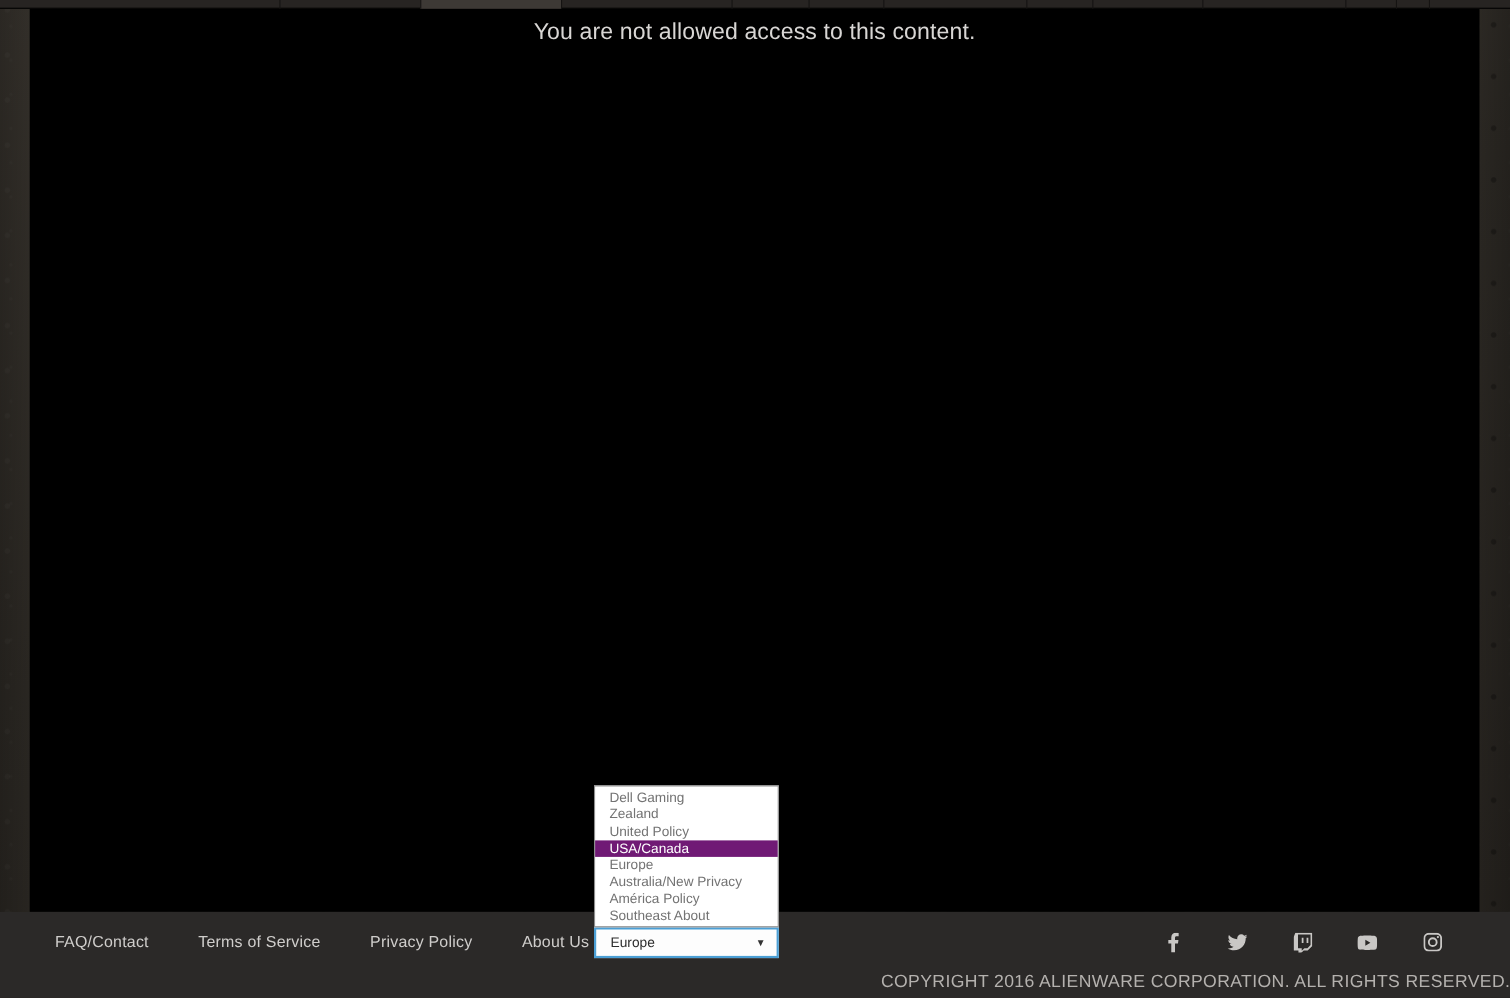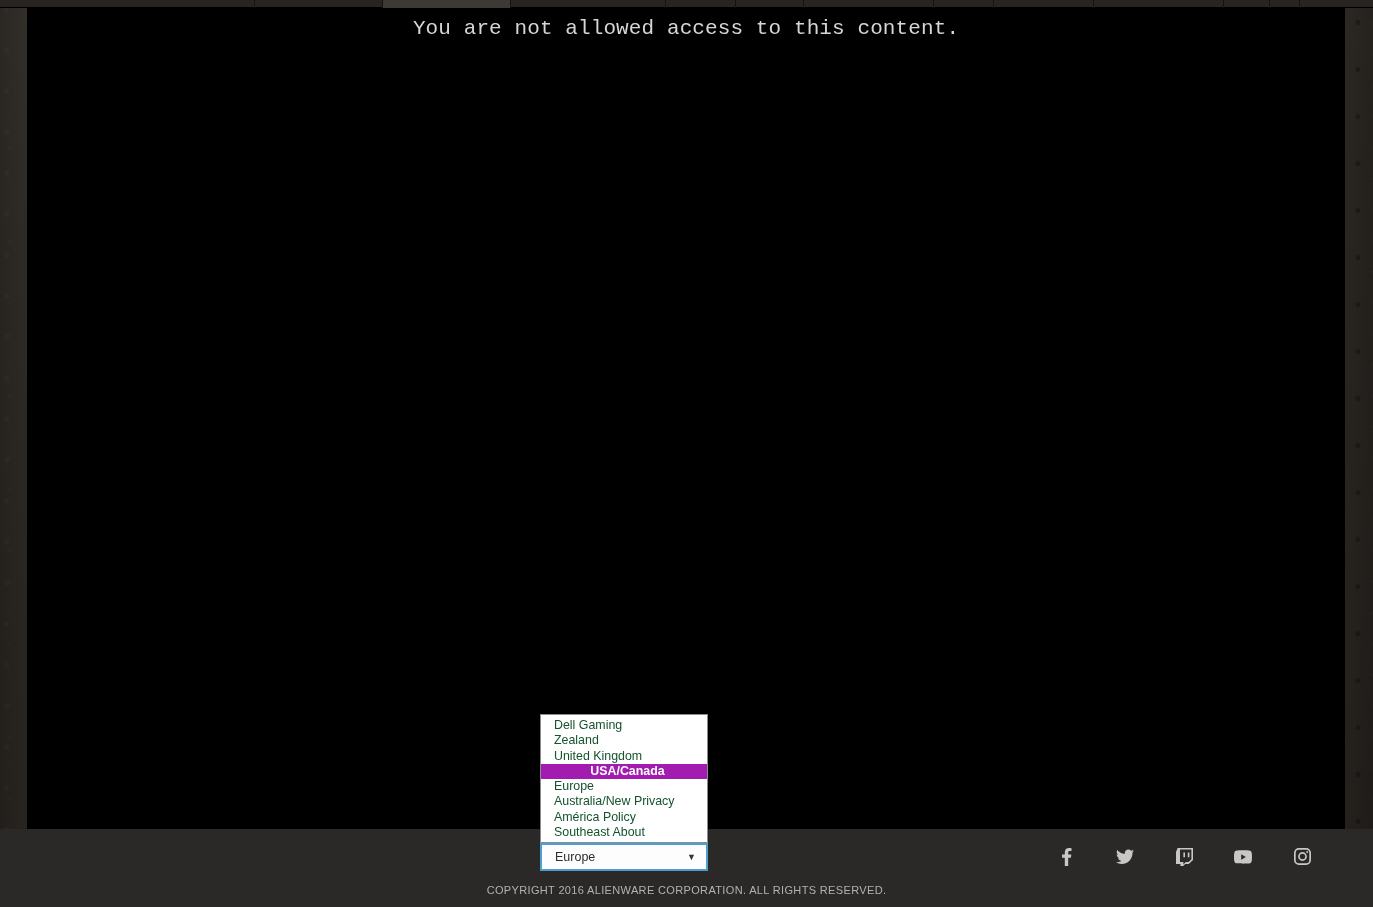--- a/index.html
+++ b/index.html
@@ -58,7 +58,6 @@
     color:#d8d6d4;
     font-size:21px;
     letter-spacing:.1px;
-    font-family:Liberation Mono, monospace;
   }
 
   

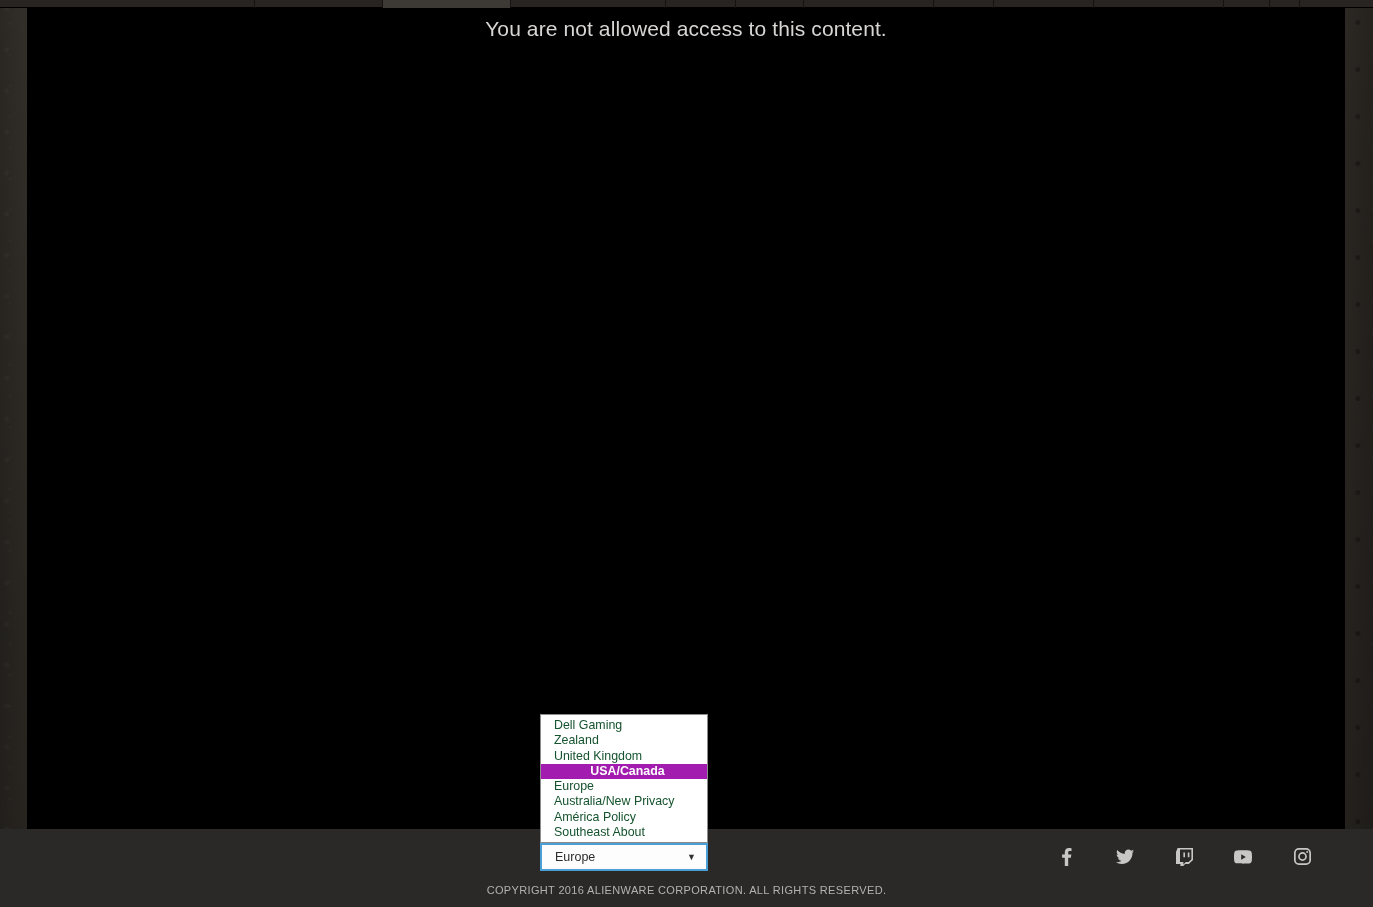--- a/index.html
+++ b/index.html
@@ -123,7 +123,7 @@
   .region-option{
     height:15.3px; line-height:15.3px;
     padding:0 6px 0 13px;
-    font-size:12.4px; color:#14532d;
+    font-size:12.4px; color:#737373;
     white-space:nowrap;
     overflow:hidden;
   }

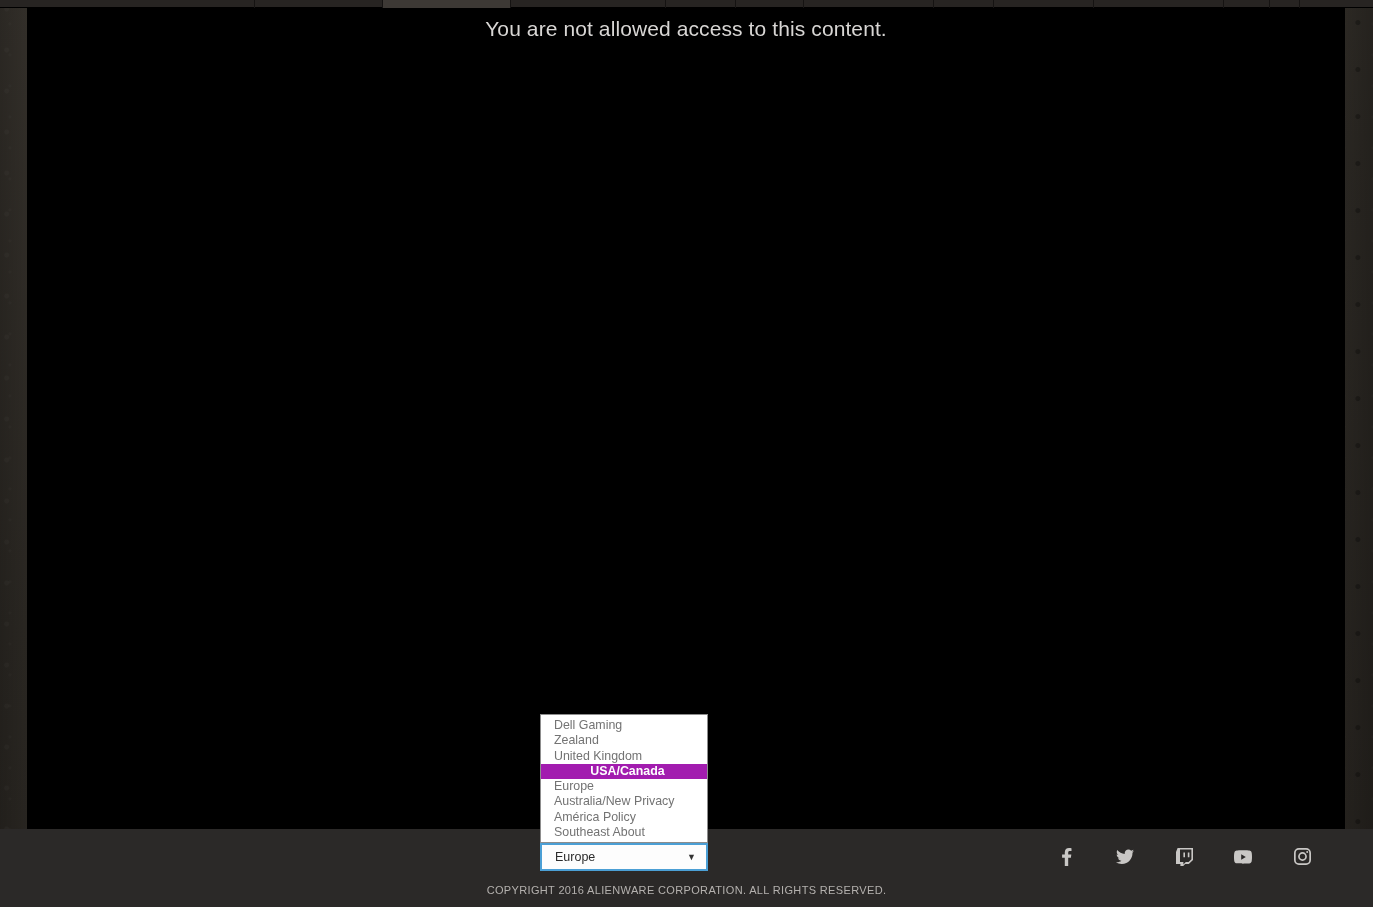--- a/index.html
+++ b/index.html
@@ -196,7 +196,7 @@
 <div class="region-list">
   <div class="region-option">Dell Gaming</div>
   <div class="region-option">Zealand</div>
-  <div class="region-option">United Kingdom</div>
+  <div class="region-option">United Policy</div>
   <div class="region-option selected">USA/Canada</div>
   <div class="region-option">Europe</div>
   <div class="region-option">Australia/New Privacy</div>

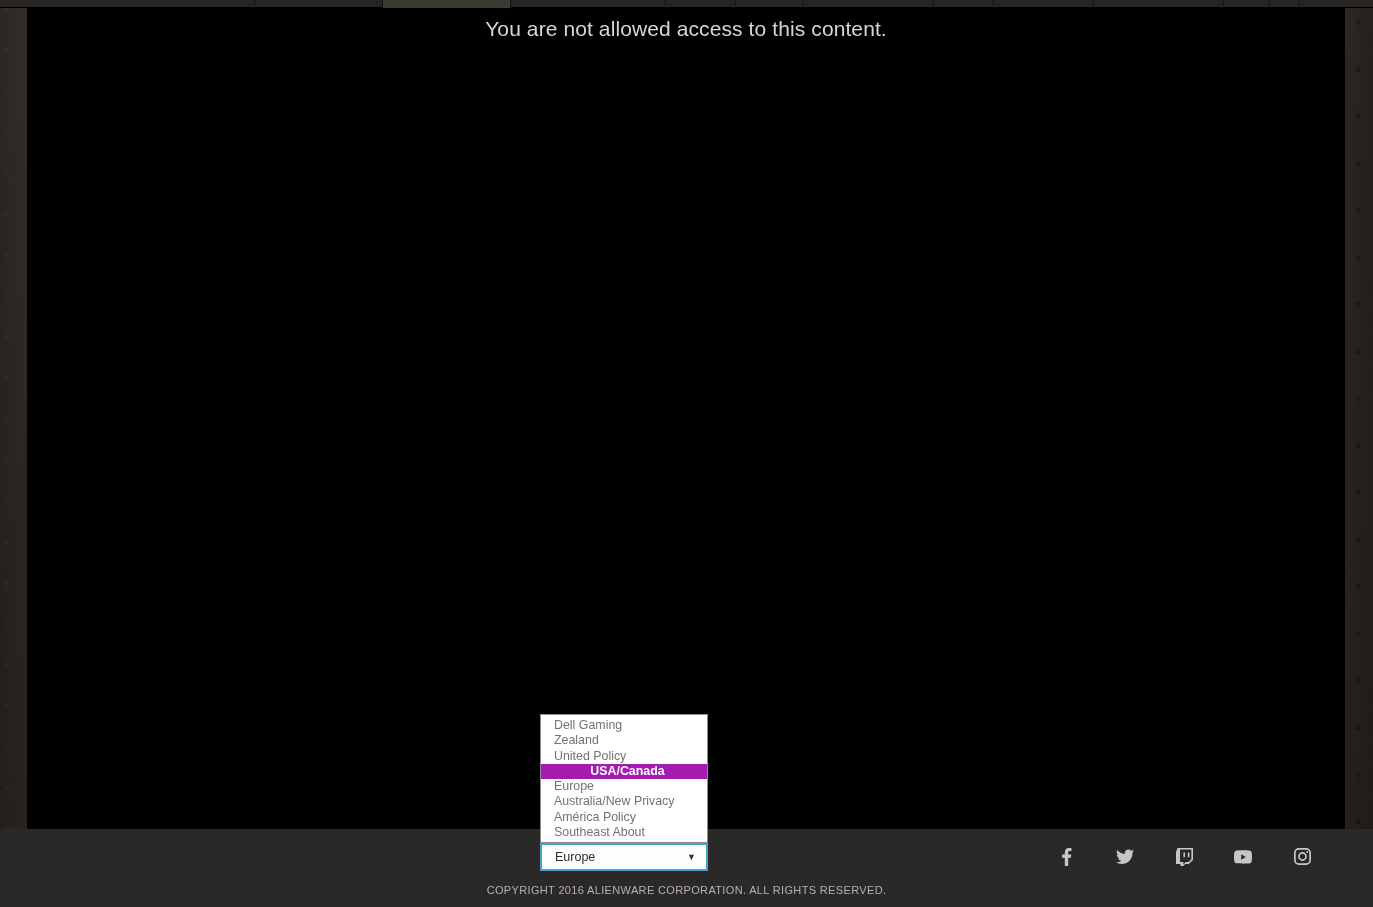--- a/index.html
+++ b/index.html
@@ -128,7 +128,7 @@
     overflow:hidden;
   }
   .region-option.selected{
-    background:#a21caf; color:#fff; font-weight:bold;text-align:center;
+    background:#701a75; color:#fff; font-weight:normal;
   }
 </style>
 </head>

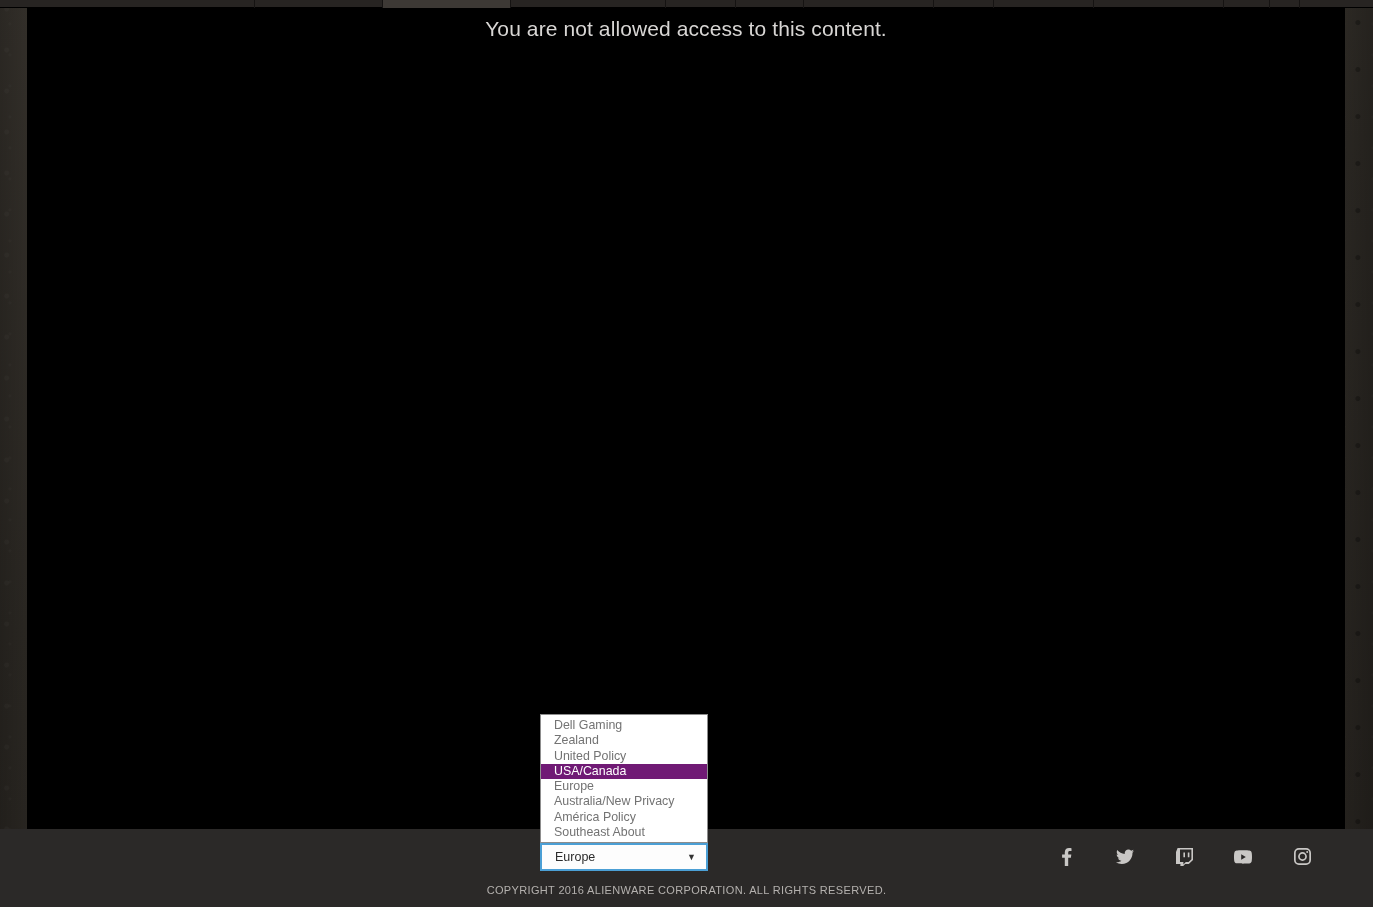--- a/index.html
+++ b/index.html
@@ -158,6 +158,12 @@
 
 <div class="footer">
   <div class="footer-row">
+    <div class="footer-links">
+      <a href="#">FAQ/Contact</a>
+      <a href="#">Terms of Service</a>
+      <a href="#">Privacy Policy</a>
+      <a href="#">About Us</a>
+    </div>
 
     <div class="socials">
       <a href="#" class="soc">

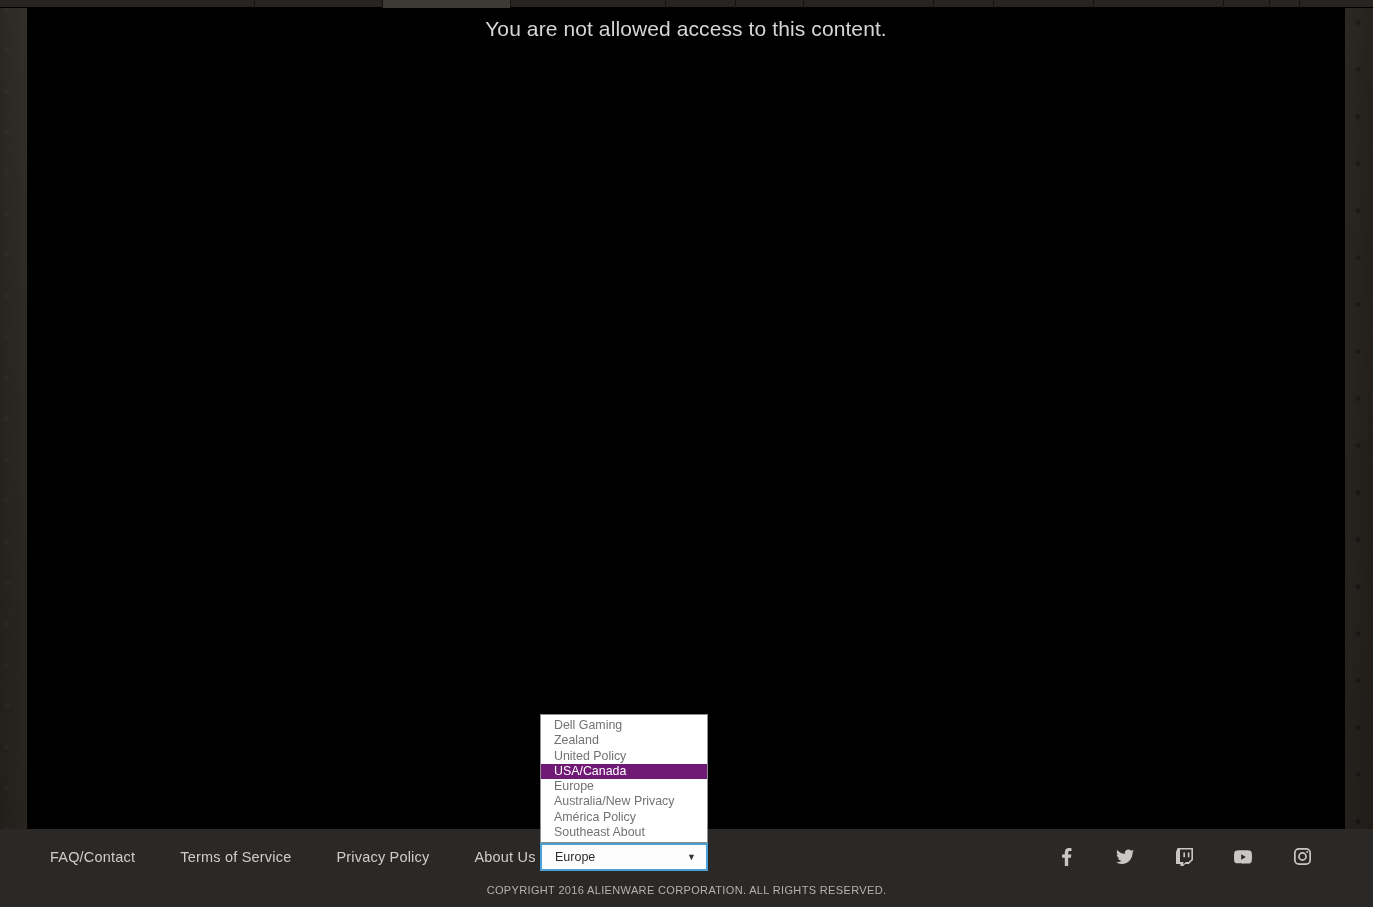--- a/index.html
+++ b/index.html
@@ -89,8 +89,8 @@
   .soc svg{ display:block; fill:#c9c7c5; }
   .copyright{
     position:absolute; left:0; right:0; top:55px;
-    text-align:center;
-    color:#b4b1ae; font-size:11px; letter-spacing:.35px;
+    text-align:right;
+    color:#b4b1ae; font-size:16px; letter-spacing:.35px;
   }
 
   

